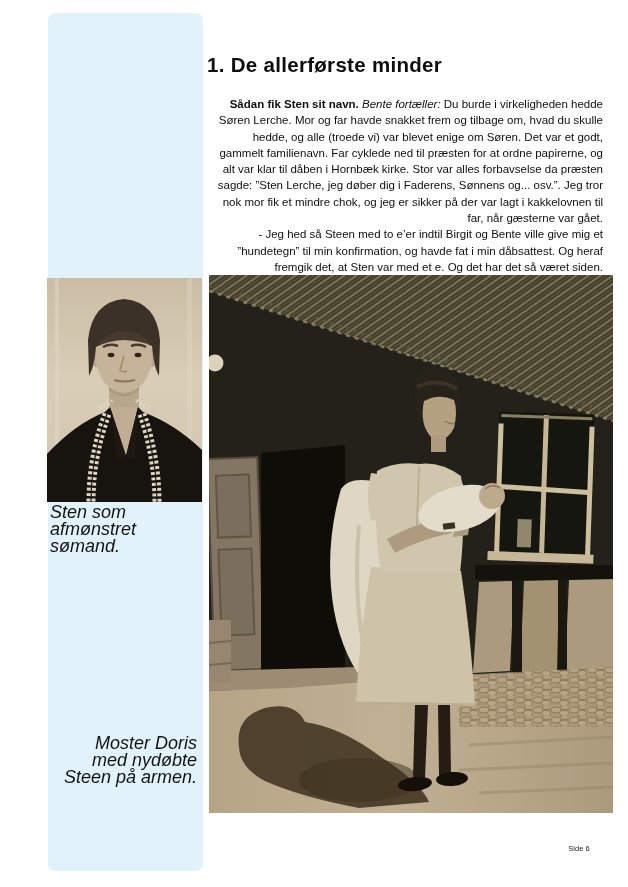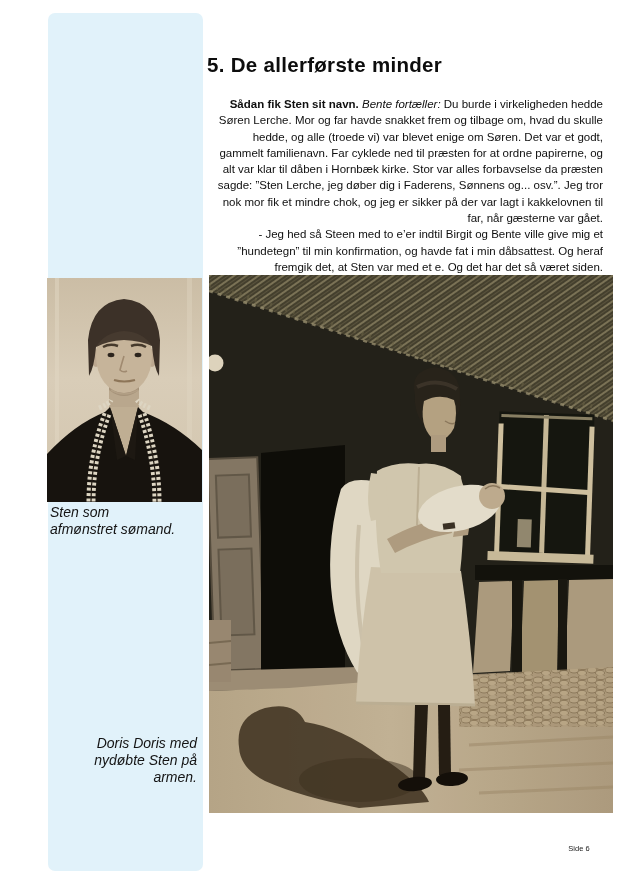--- a/index.html
+++ b/index.html
@@ -47,7 +47,7 @@
 
   <div class="band"></div>
 
-  <h1 class="title">5. De allerførste minder</h1>
+  <h1 class="title">1. De allerførste minder</h1>
 
   <p class="body-par"><b>Sådan fik Sten sit navn. </b><i>Bente fortæller: </i><span>Du burde i virkeligheden hedde Søren Lerche. Mor og far havde snakket frem og tilbage om, hvad du skulle hedde, og alle (troede vi) var blevet enige om Søren. Det var et godt, gammelt familienavn. Far cyklede ned til præsten for at ordne papirerne, og alt var klar til dåben i Hornbæk kirke. Stor var alles forbavselse da præsten sagde: ”Sten Lerche, jeg døber dig i Faderens, Sønnens og... osv.”. Jeg tror nok mor fik et mindre chok, og jeg er sikker på der var lagt i kakkelovnen til far, når gæsterne var gået.</span><br><span>- Jeg hed så Steen med to e’er indtil Birgit og Bente ville give mig et ”hundetegn” til min konfirmation, og havde fat i min dåbsattest. Og heraf fremgik det, at Sten var med et e. Og det har det så været siden.</span></p>
 

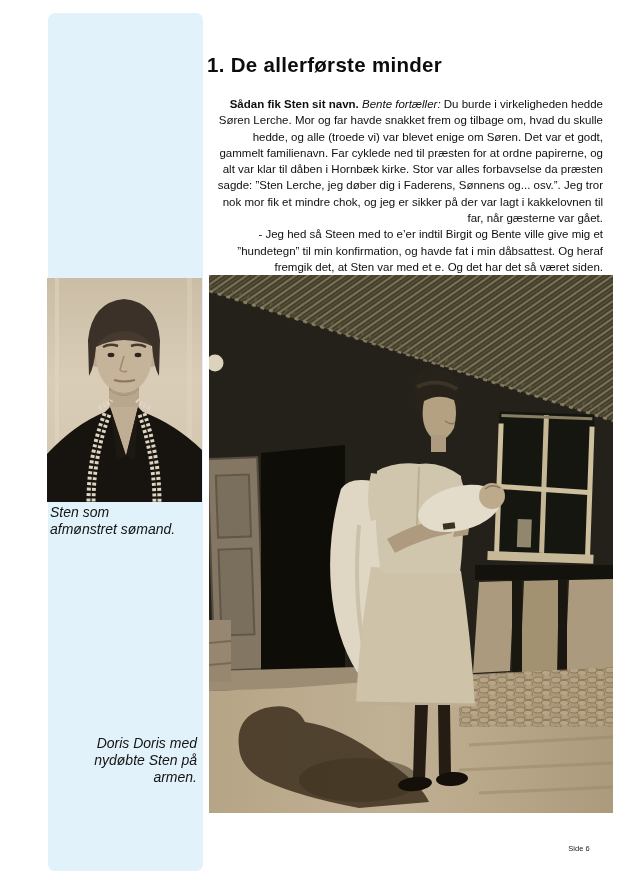--- a/index.html
+++ b/index.html
@@ -31,7 +31,7 @@
   .portrait{left:47px;top:278px;width:155px;height:224px;}
   .mainphoto{left:209px;top:275px;width:404px;height:538px;}
   .caption{
-    position:absolute;font-style:italic;font-size:14px;line-height:17px;color:#141414;
+    position:absolute;font-style:italic;font-size:18px;line-height:17px;color:#141414;
   }
   .caption-1{left:50px;top:504px;width:128px;text-align:left;}
   .caption-2{left:63px;top:735px;width:134px;text-align:right;}

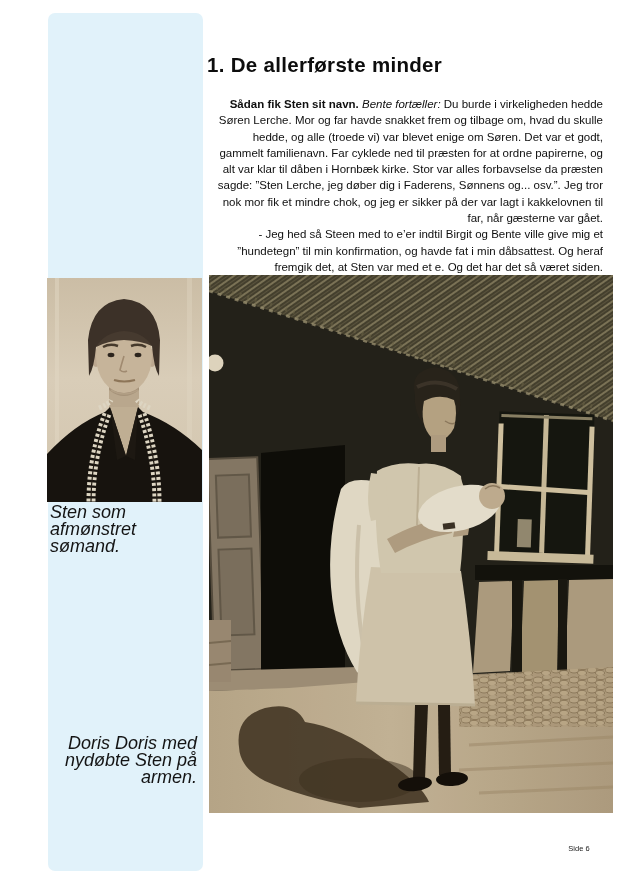--- a/index.html
+++ b/index.html
@@ -210,7 +210,7 @@
     </svg>
   </figure>
 
-  <figcaption class="caption caption-2">Doris Doris med nydøbte Sten på armen.</figcaption>
+  <figcaption class="caption caption-2">Moster Doris med nydøbte Steen på armen.</figcaption>
 
   <div class="page-number">Side 6</div>
 

